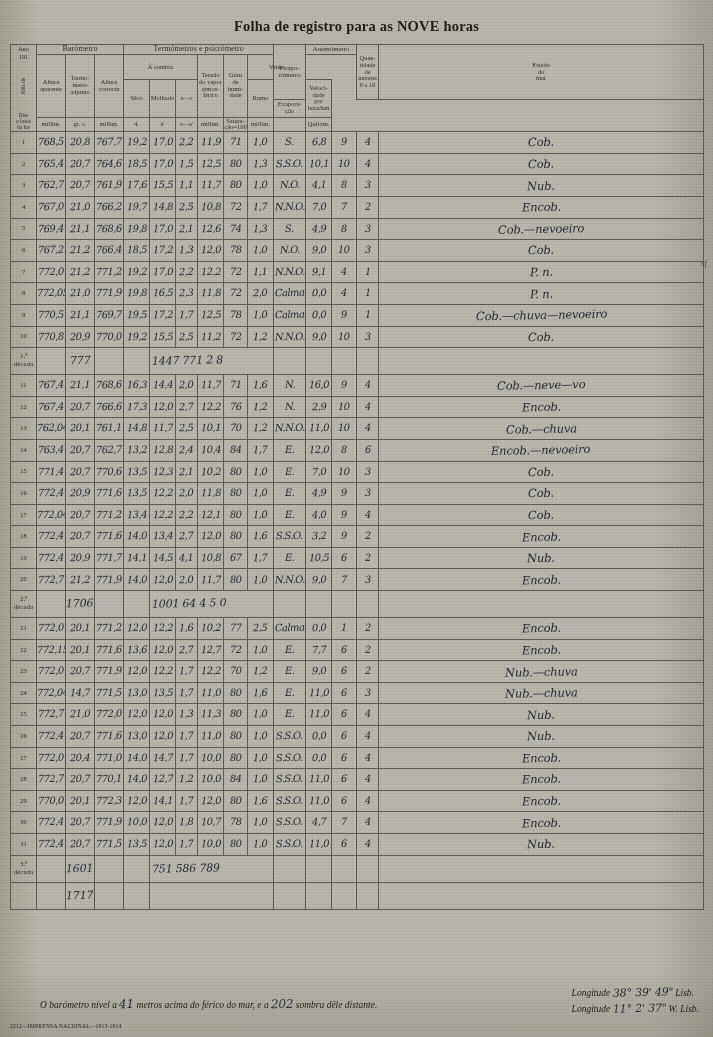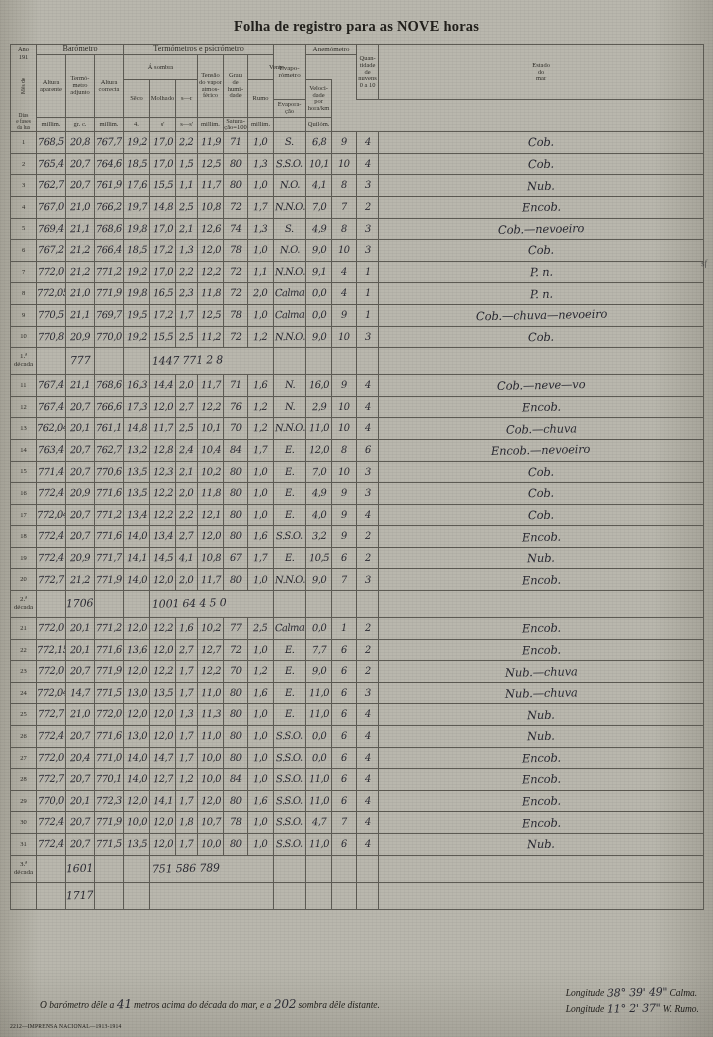--- a/index.html
+++ b/index.html
@@ -827,7 +827,7 @@
     <div>
       <span>Longitude</span>
       <span class="hw">38° 39' 49"</span>
-      <span>Calma.</span>
+      <span>Lisb.</span>
     </div>
     <div>
       <span>Longitude</span>

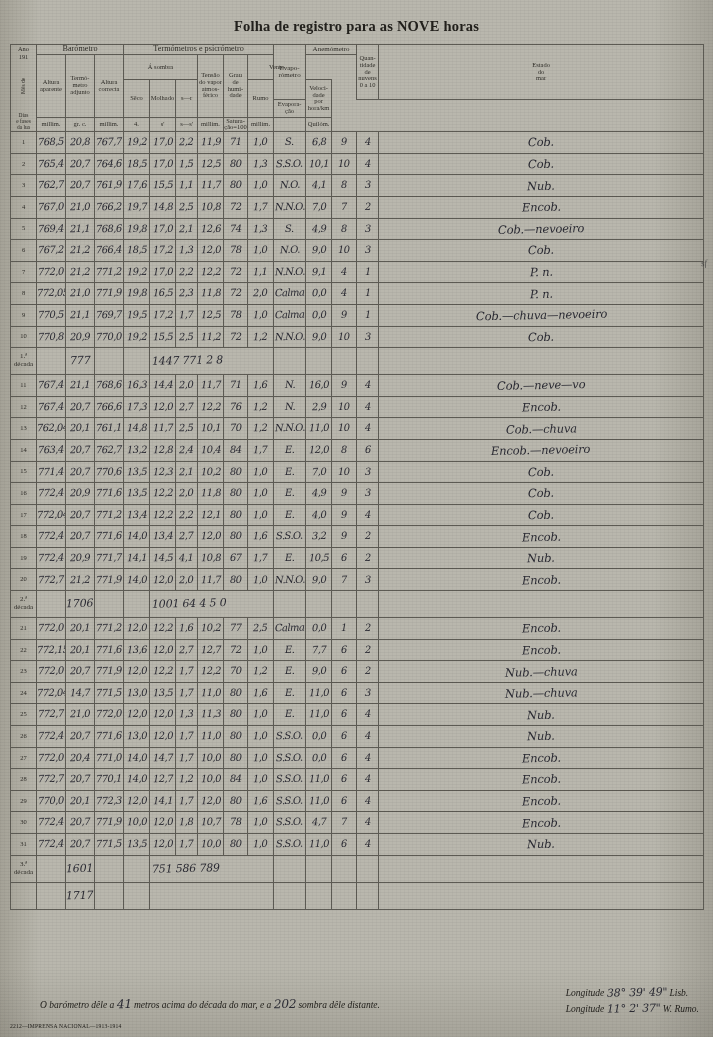--- a/index.html
+++ b/index.html
@@ -820,7 +820,7 @@
 
 <div class="footer">
   <div class="foot-note">
-    <span>O barómetro dêle a </span><span class="hw">41</span><span> metros acima do década do mar, e a </span><span class="hw">202</span><span> sombra dêle distante.</span>
+    <span>O barómetro nível a </span><span class="hw">41</span><span> metros acima do década do mar, e a </span><span class="hw">202</span><span> sombra dêle distante.</span>
   </div>
   <div class="imprenta">2212—IMPRENSA NACIONAL—1913-1914</div>
   <div class="coords">

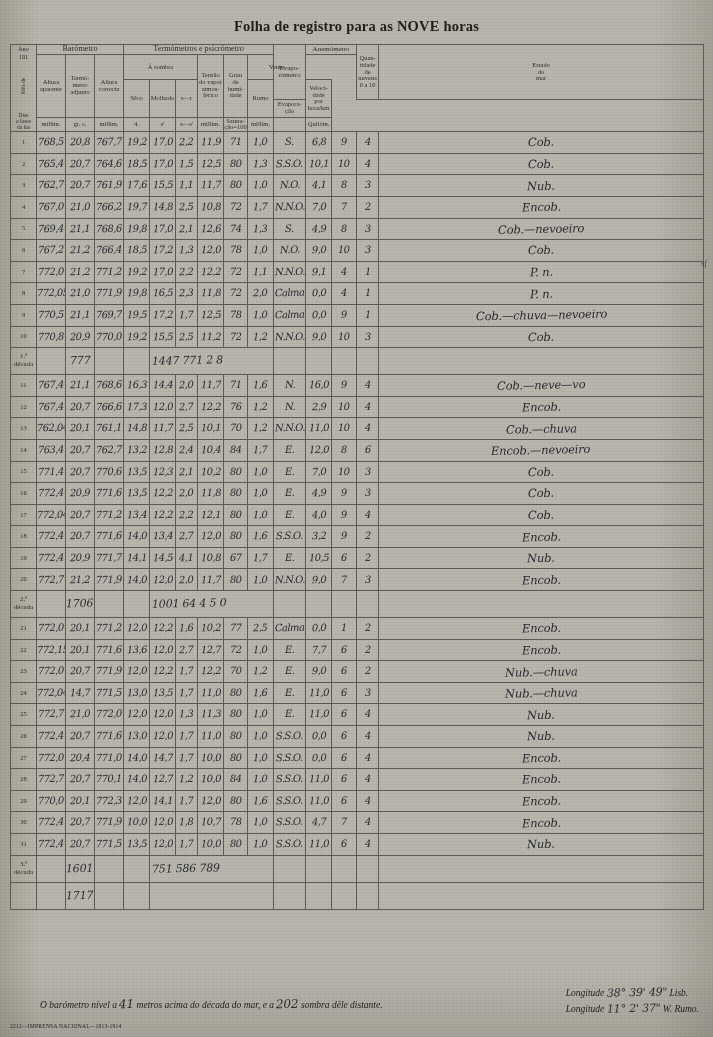--- a/index.html
+++ b/index.html
@@ -820,7 +820,7 @@
 
 <div class="footer">
   <div class="foot-note">
-    <span>O barómetro nível a </span><span class="hw">41</span><span> metros acima do década do mar, e a </span><span class="hw">202</span><span> sombra dêle distante.</span>
+    <span>O barómetro nível a </span><span class="hw">41</span><span> metros acima do férico do mar, e a </span><span class="hw">202</span><span> sombra dêle distante.</span>
   </div>
   <div class="imprenta">2212—IMPRENSA NACIONAL—1913-1914</div>
   <div class="coords">

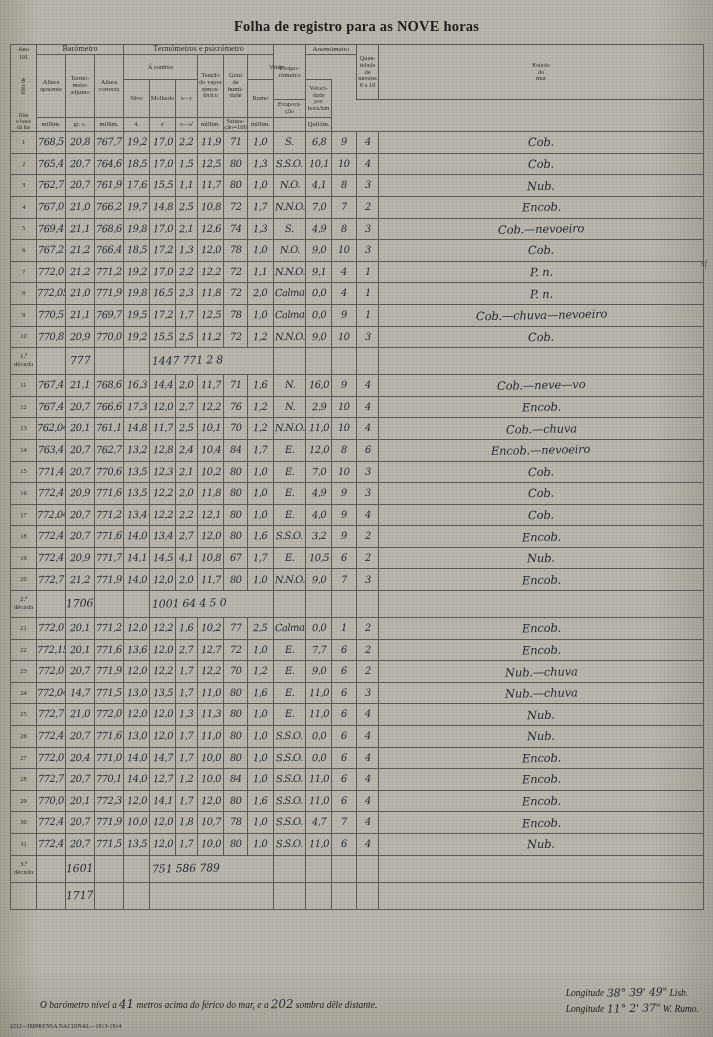--- a/index.html
+++ b/index.html
@@ -832,7 +832,7 @@
     <div>
       <span>Longitude</span>
       <span class="hw">11° 2' 37"</span>
-      <span>W. Rumo.</span>
+      <span>W. Lisb.</span>
     </div>
   </div>
 </div>

